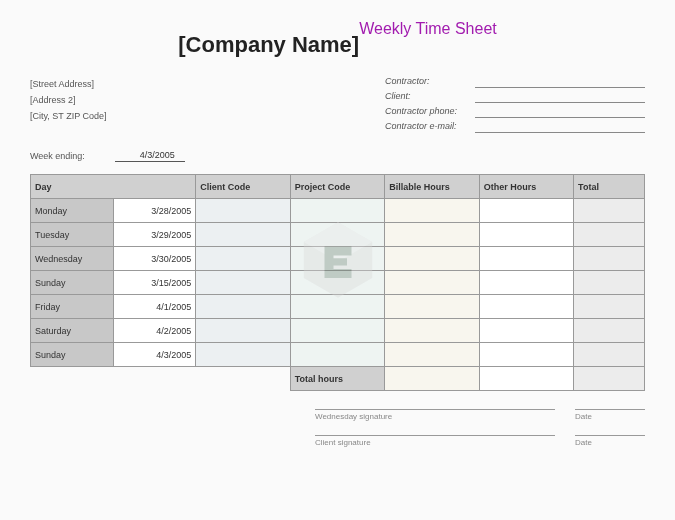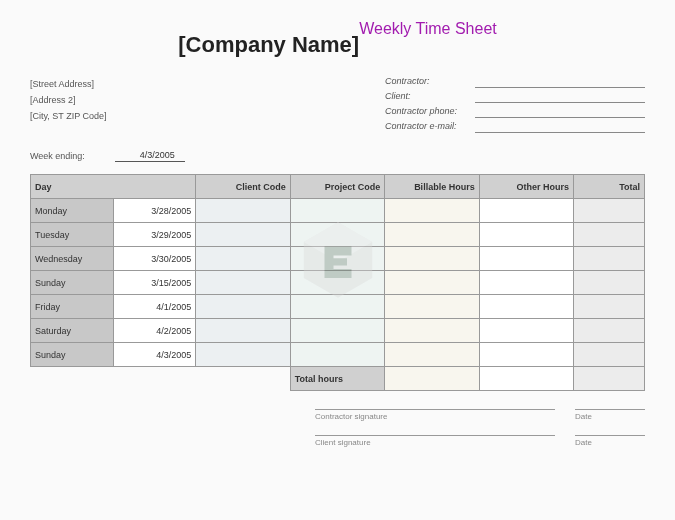--- a/index.html
+++ b/index.html
@@ -64,7 +64,7 @@
     background: #d0d0d0;
     font-weight: bold;
     color: #333;
-    text-align: right;
+    text-align: left;
   }
   th:first-child { text-align: left; }
   td.day { background: #c8c8c8; width: 70px; }

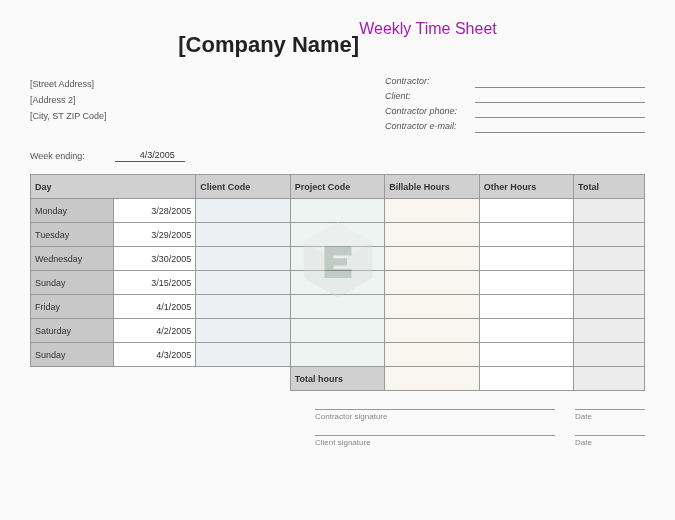--- a/index.html
+++ b/index.html
@@ -226,7 +226,7 @@
 
 <div class="signatures">
   <div class="sig-row">
-    <div class="sig-field name">Contractor signature</div>
+    <div class="sig-field name">Wednesday signature</div>
     <div class="sig-field date">Date</div>
   </div>
   <div class="sig-row">

